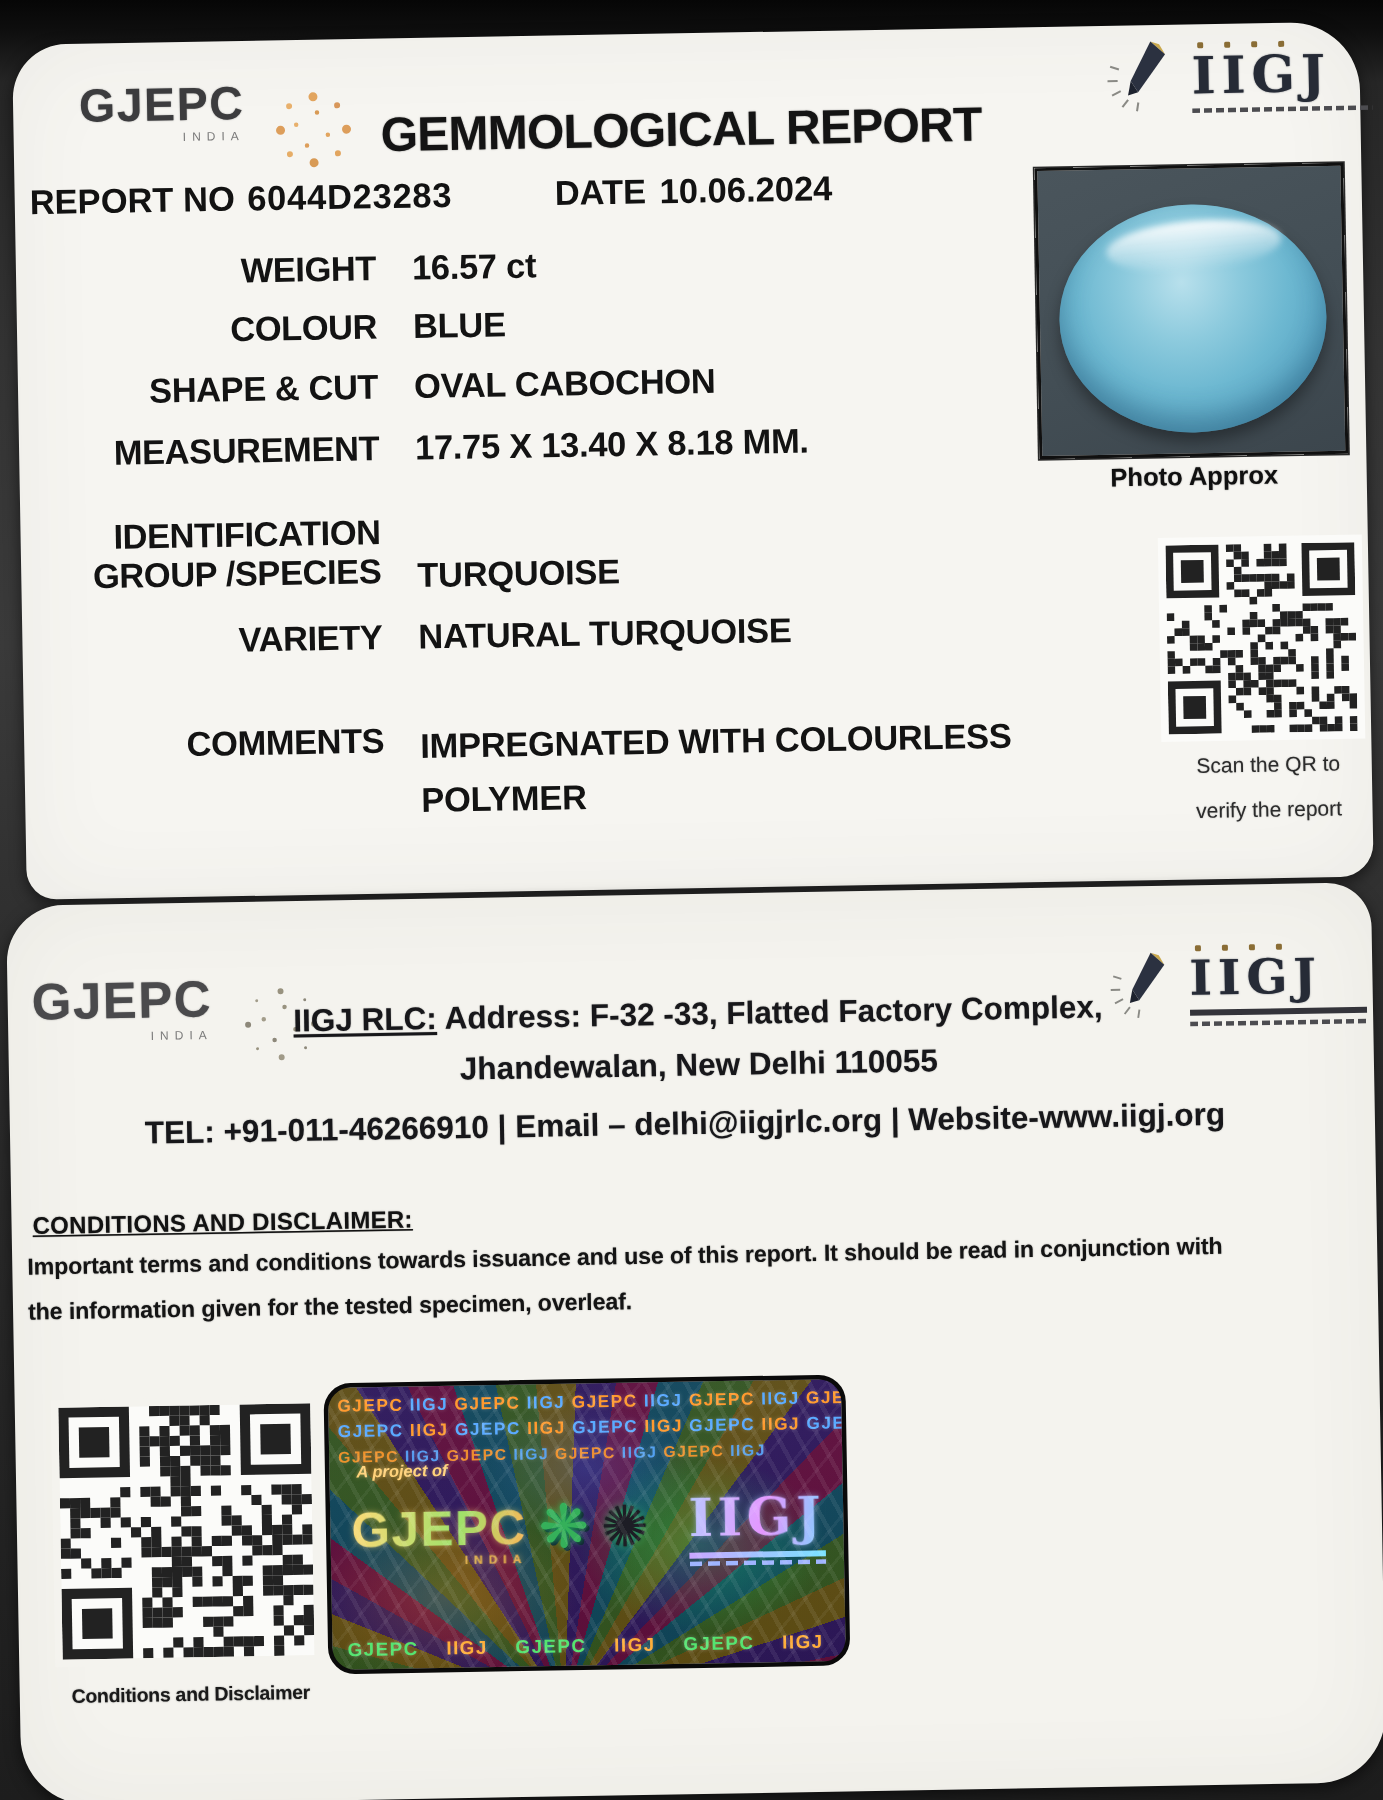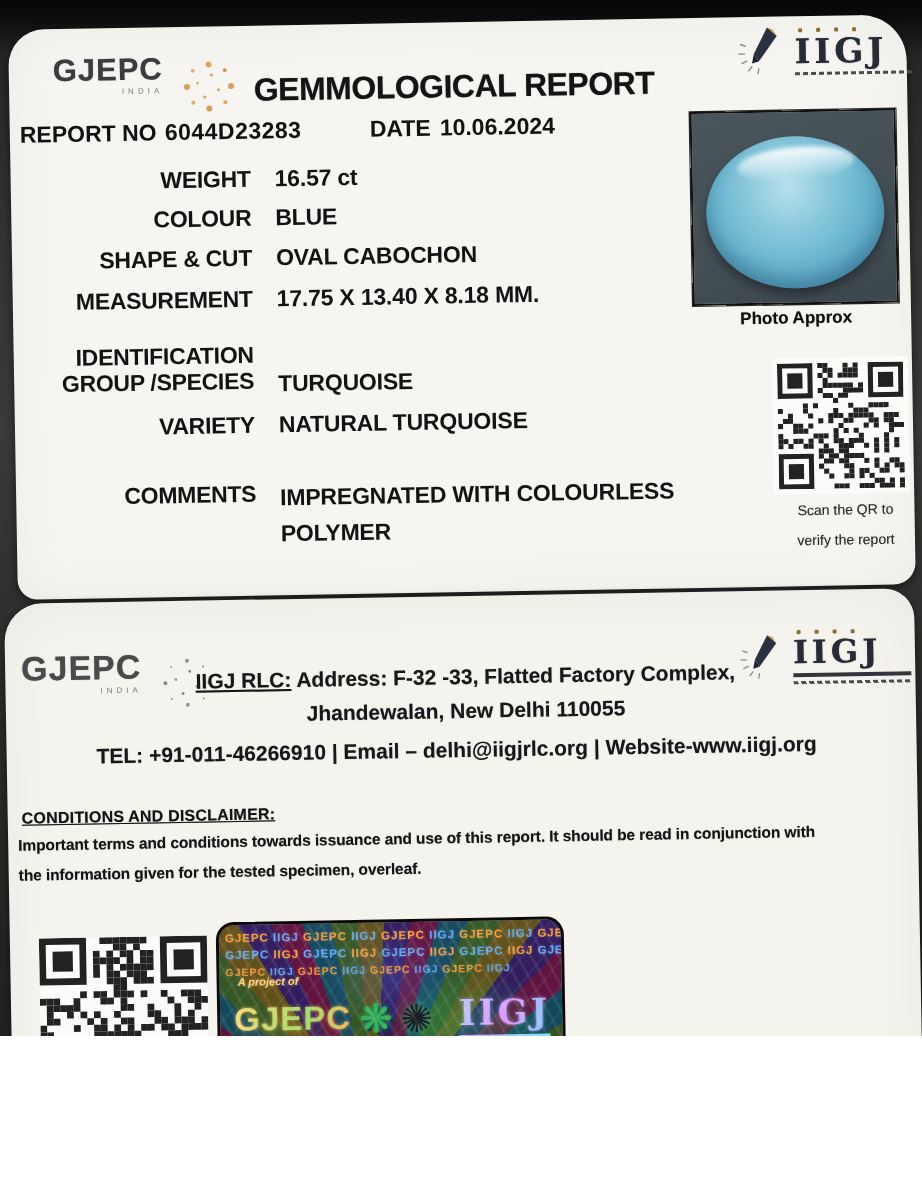--- a/index.html
+++ b/index.html
@@ -4,7 +4,7 @@
 <style>
   html,body{margin:0;padding:0;}
   body{width:922px;height:1200px;overflow:hidden;font-family:"Liberation Sans",sans-serif;}
-  .scene{position:relative;width:922px;height:1036px;overflow:hidden;
+  .scene{position:relative;width:922px;height:1200px;overflow:hidden;
     background:linear-gradient(180deg,#060606 0px,#0e0e0e 20px,#262626 55px,#343434 240px,#3a3a3a 430px,#2e2e2e 640px,#262626 900px,#1d1d1d 1200px);}
   .card{position:absolute;background:#f6f5f1;transform-origin:top left;
     box-shadow:0 3px 10px rgba(0,0,0,.55), inset 0 0 60px rgba(90,80,60,.06);}

